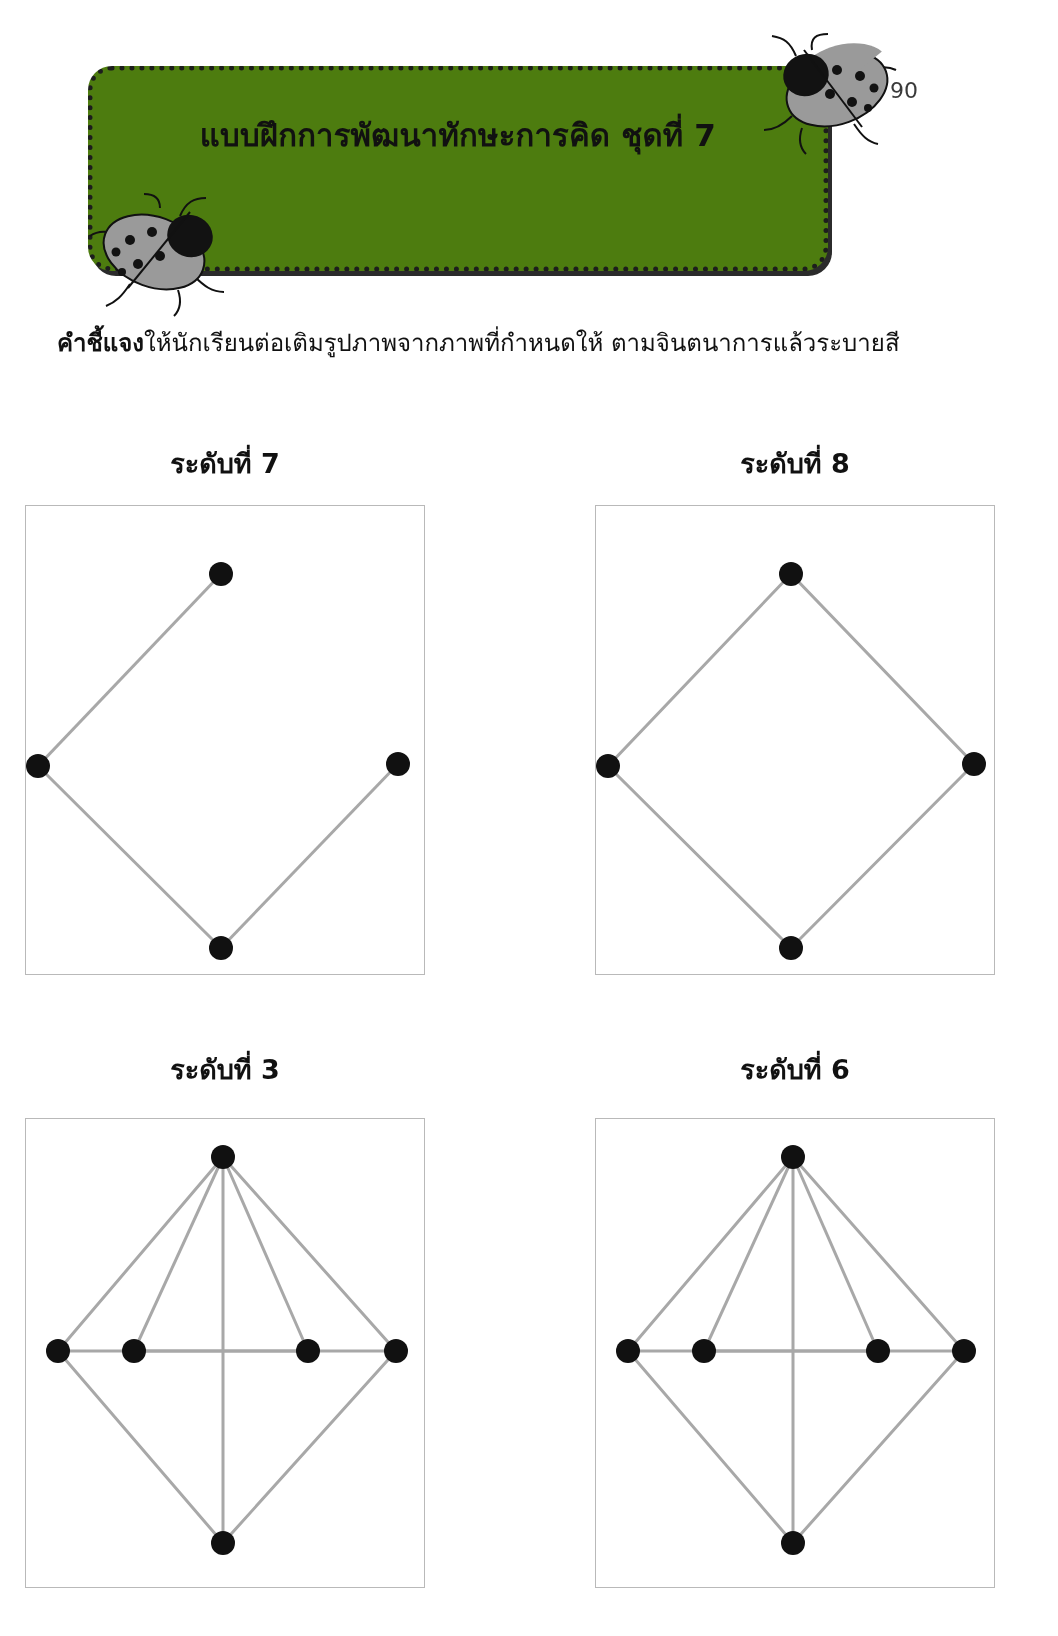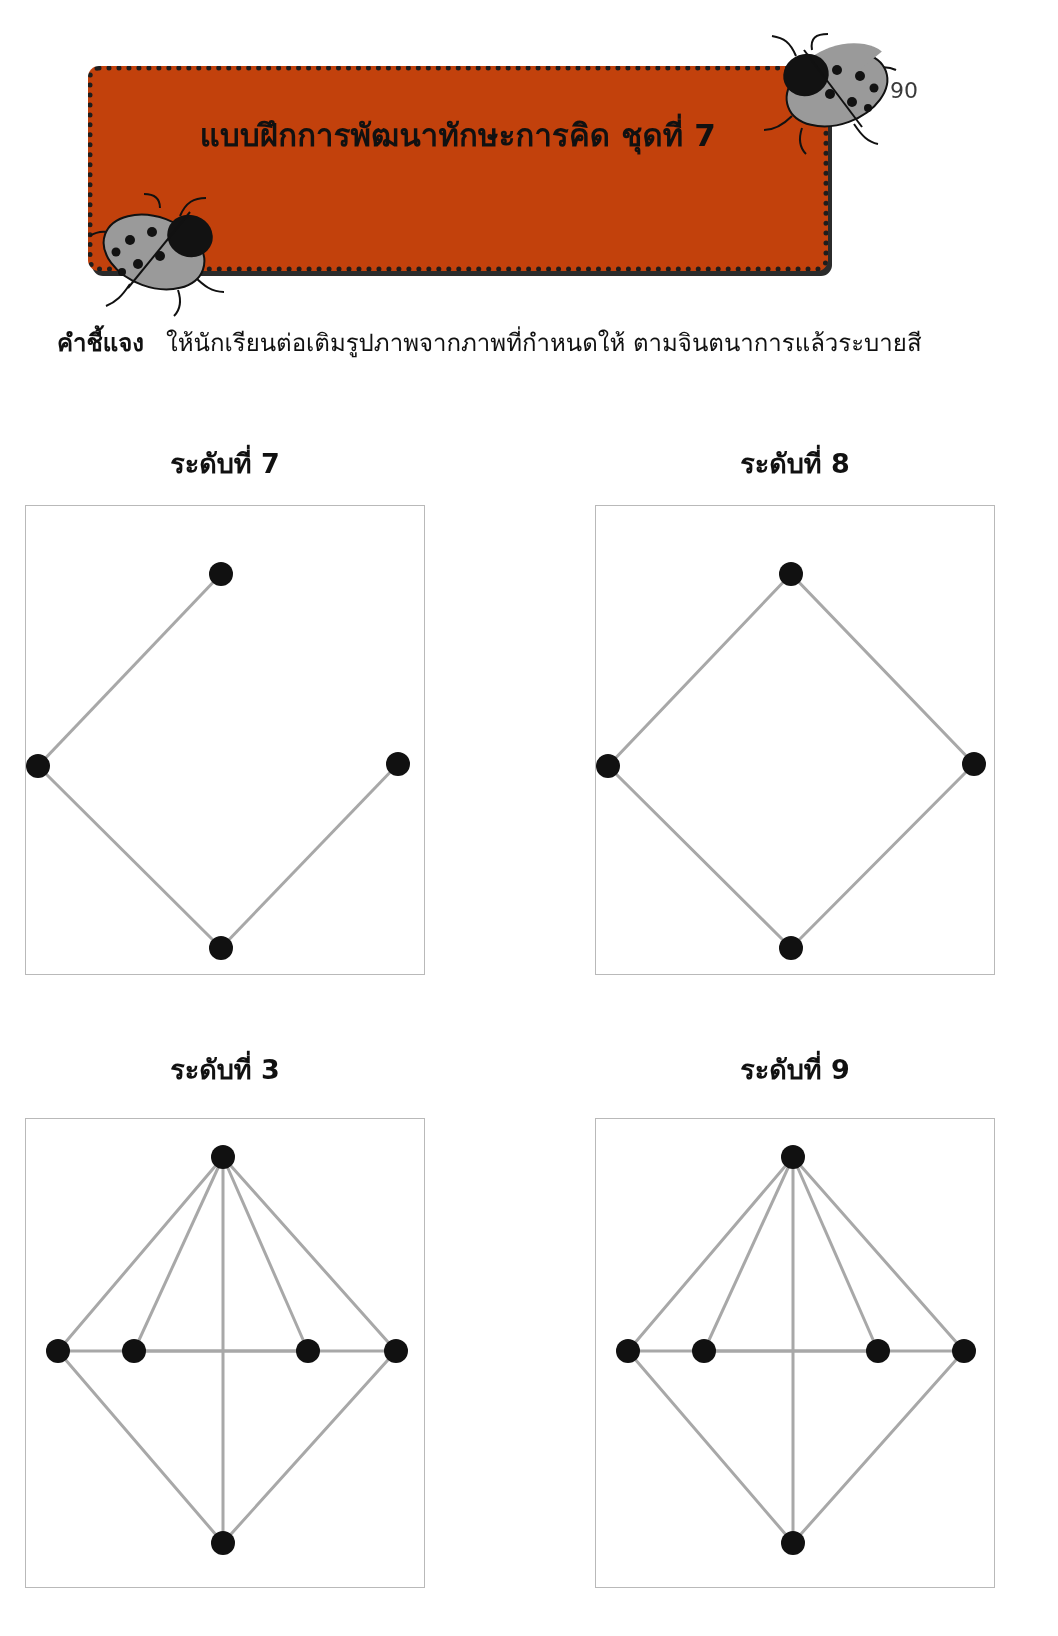--- a/index.html
+++ b/index.html
@@ -30,9 +30,9 @@
     top: 44px;
     width: 740px;
     height: 205px;
-    background: #c2410c;
+    background: #4d7c0f;
     border: 5px dotted #1d1d1d;
-    border-radius: 11px;
+    border-radius: 24px;
     box-shadow: 4px 5px 0 #2b2b2b;
     box-sizing: border-box;
   }

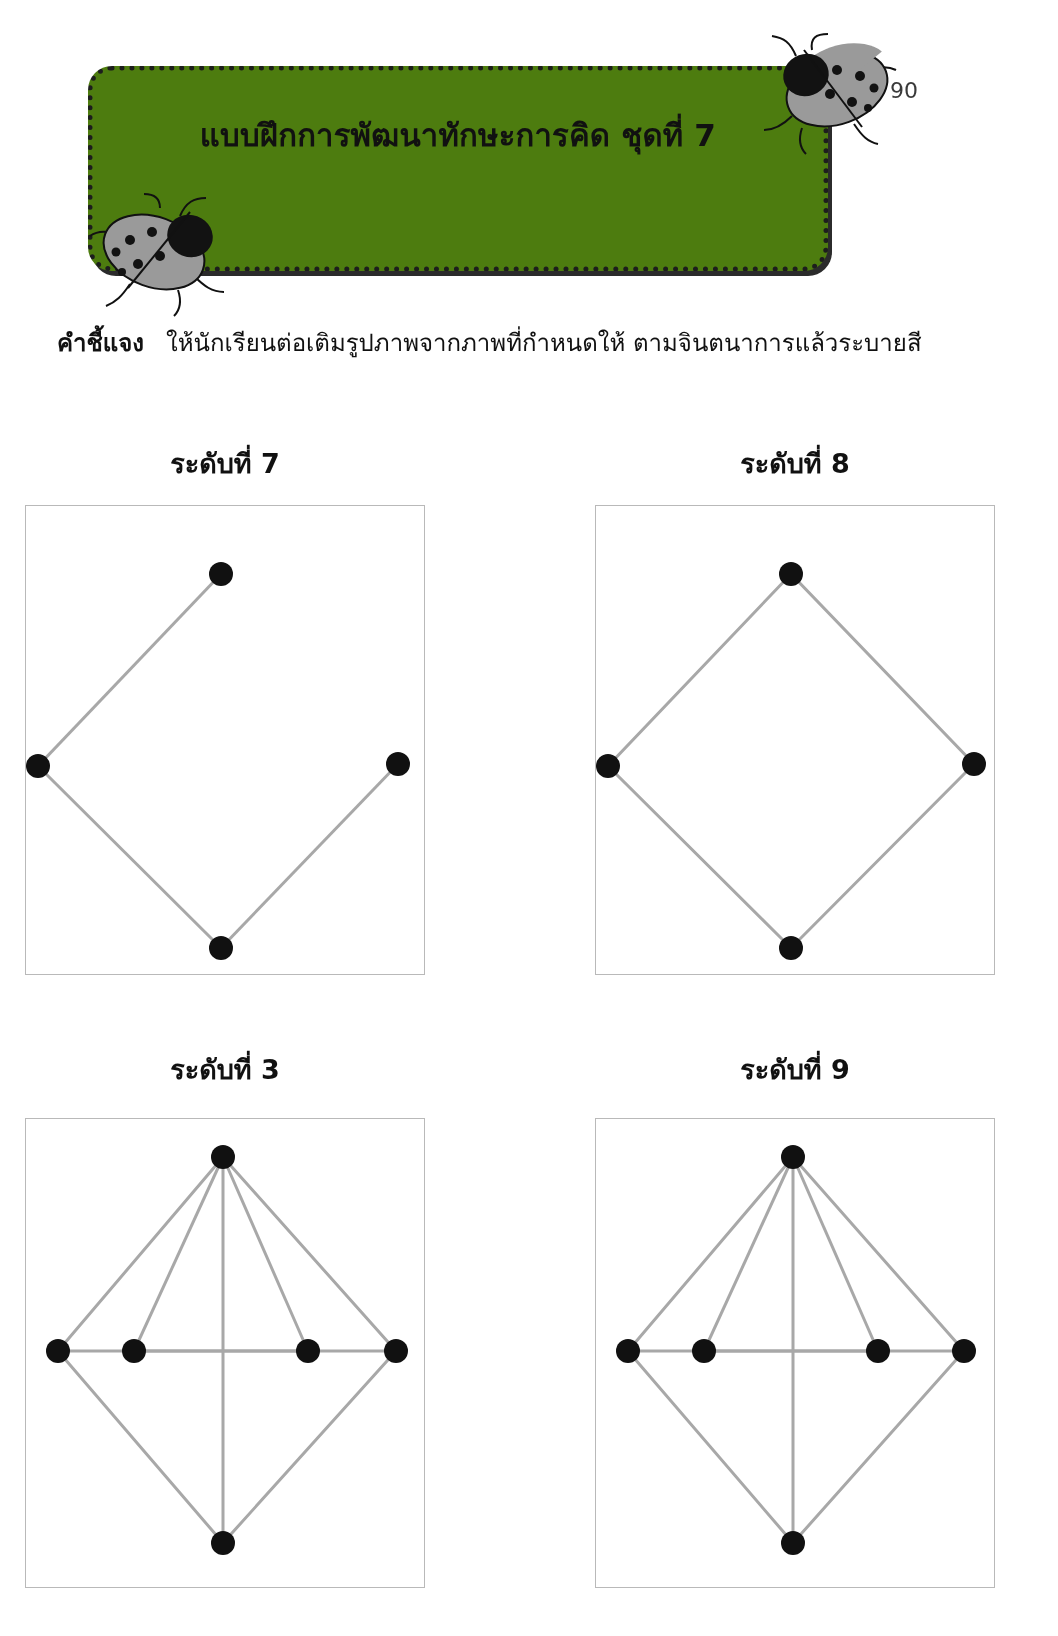--- a/index.html
+++ b/index.html
@@ -83,7 +83,6 @@
   }
   .instruction .label {
     font-weight: bold;
-    margin-right: 22px;
   }
 
   

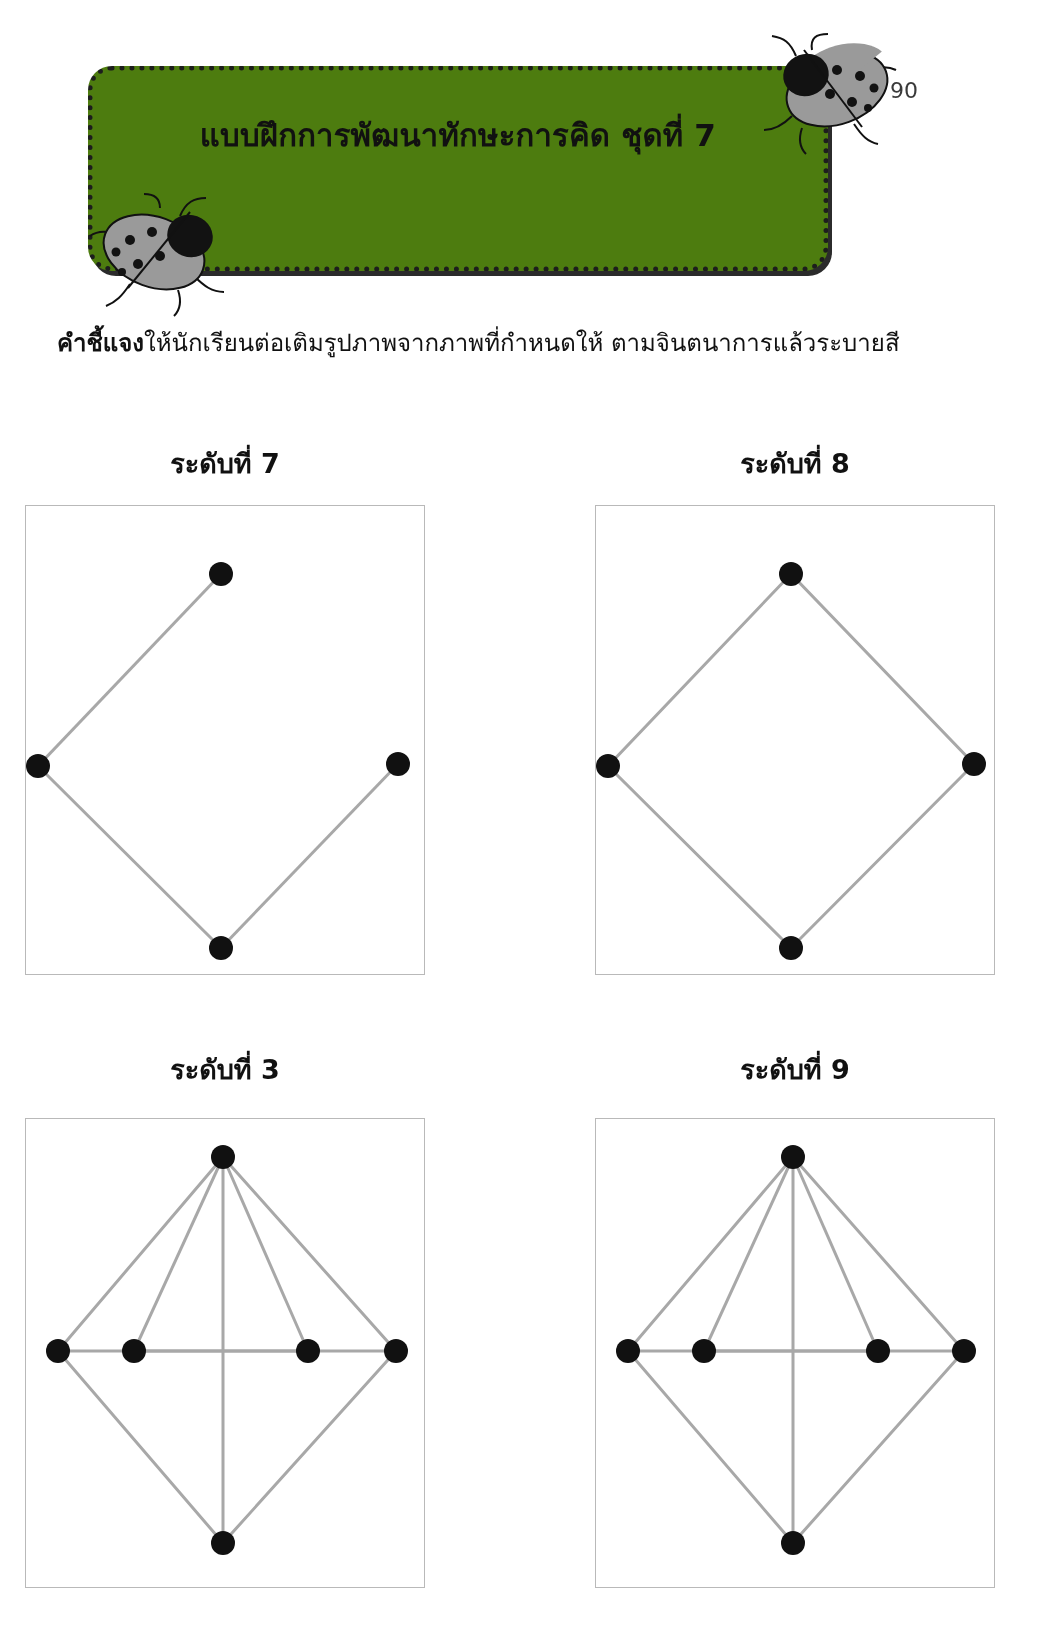--- a/index.html
+++ b/index.html
@@ -235,7 +235,7 @@
   </svg>
 </div>
 
-<div class="fig-caption cap-4">ระดับที่ 9</div>
+<div class="fig-caption cap-4">ระดับที่ 6</div>
 <div class="fig-box box-4">
   <svg width="398" height="468" viewBox="0 0 398 468">
     <g stroke="#a8a8a8" stroke-width="3" fill="none">

